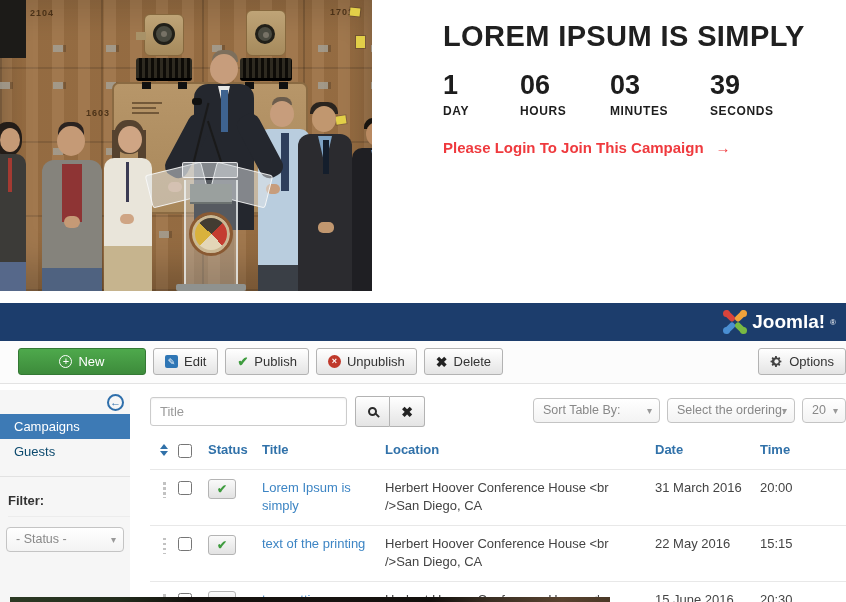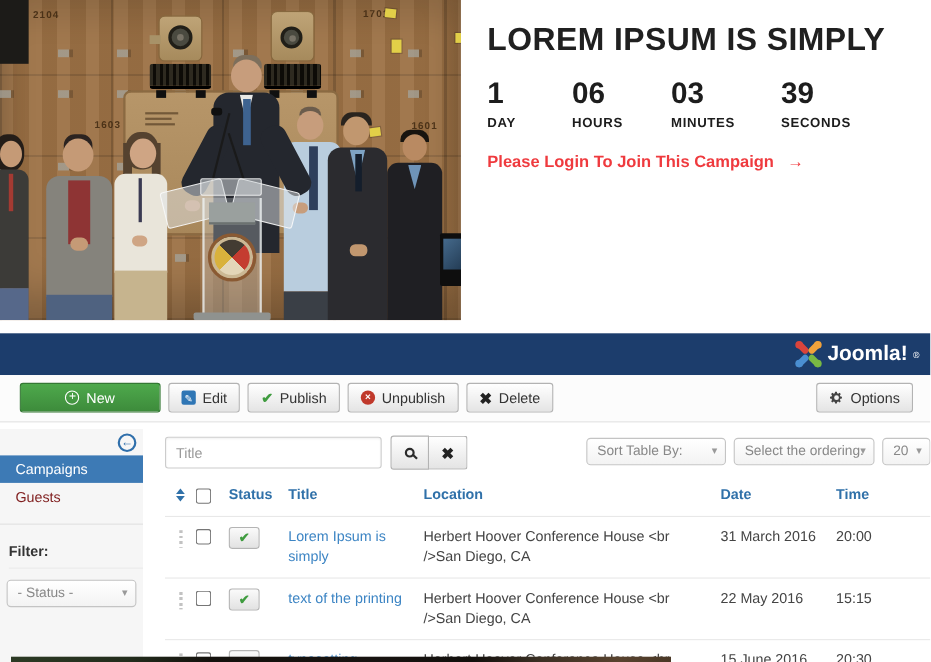--- a/index.html
+++ b/index.html
@@ -9,7 +9,7 @@
   .abs { position:absolute; }
 
   
-  .photo { position:absolute; left:0; top:0; width:419px; height:291px; overflow:hidden;
+  .photo { position:absolute; left:0; top:0; width:372px; height:291px; overflow:hidden;
     background-color:#9c7145;
     background-image:
       repeating-linear-gradient(90deg, rgba(255,255,255,.05) 0 12px, rgba(0,0,0,.05) 12px 26px),

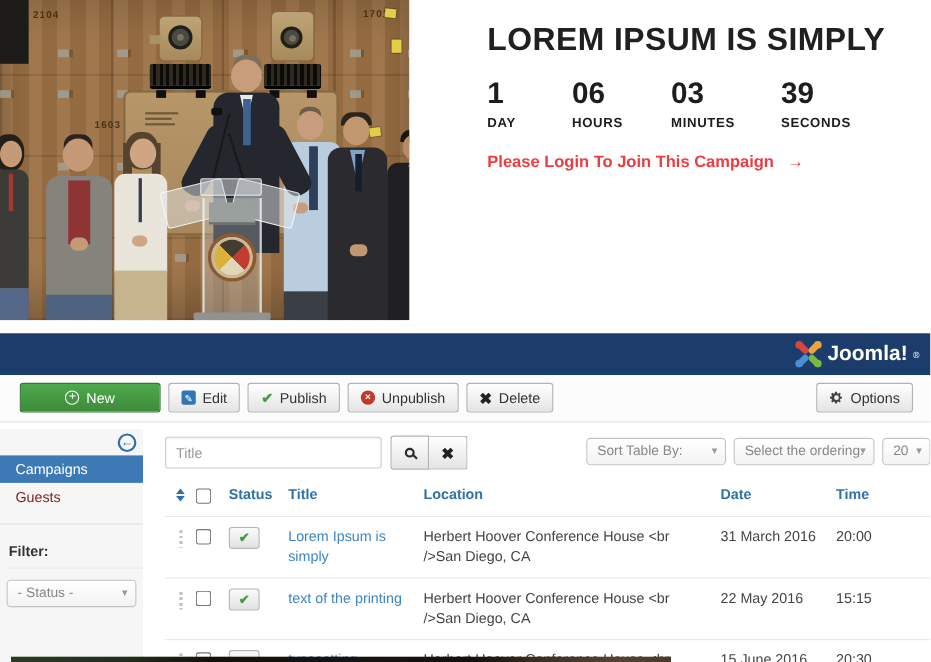--- a/index.html
+++ b/index.html
@@ -73,7 +73,7 @@
     background:linear-gradient(#ffffff,#e4e4e4); color:#333; font-size:13px; cursor:pointer; }
   .tb-left { position:absolute; left:18px; top:7px; display:flex; gap:7px; }
   .btn-new { width:128px; justify-content:center; background:linear-gradient(#4ea94c,#3d8b3b); border-color:#347834; color:#fff; }
-  .btn-options { position:absolute; right:16px; top:7px;align-items:center; }
+  .btn-options { position:absolute; right:0; top:7px;align-items:center; }
   .plus-circle { display:inline-flex; width:13px; height:13px; border:1px solid #fff; border-radius:50%; color:#fff; font-size:11px; line-height:11px; align-items:center; justify-content:center; }
   .edit-sq { display:inline-flex; width:13px; height:13px; background:#2f76b5; border-radius:2px; color:#fff; font-size:9px; align-items:center; justify-content:center; }
   .check-green { color:#3f9c3f; font-weight:bold; font-size:13px; }

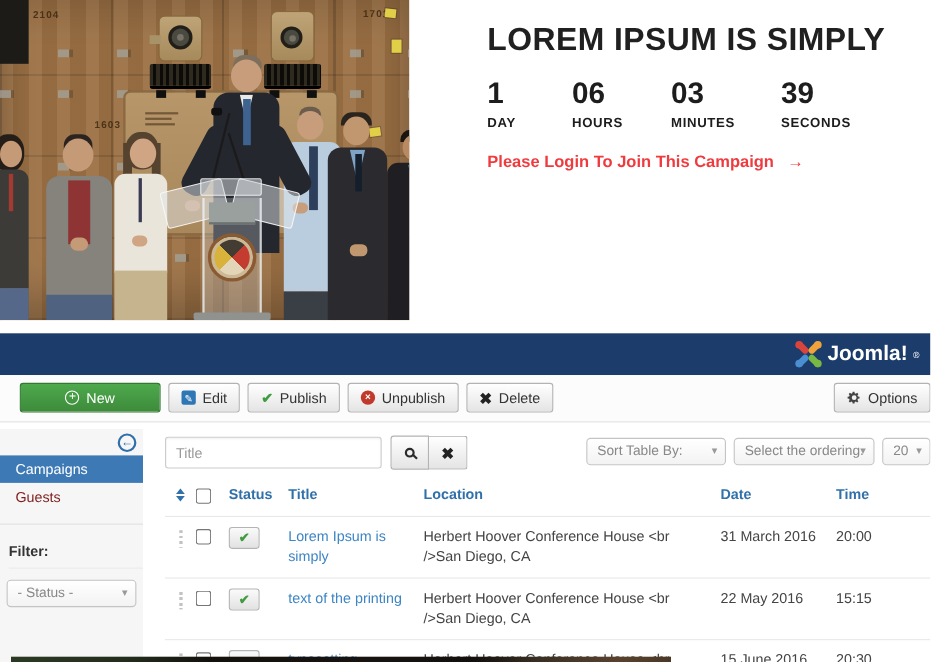--- a/index.html
+++ b/index.html
@@ -84,7 +84,7 @@
   .back-row { position:relative; height:24px; }
   .back-circle { position:absolute; right:6px; top:4px; width:17px; height:17px; border:2px solid #2f6fab; border-radius:50%;
     color:#2f6fab; font-size:11px; line-height:13px; text-align:center; cursor:pointer; font-weight:bold; }
-  .side-item { height:25px; line-height:25px; padding-left:14px; font-size:13px; color:#7f1d1d; cursor:pointer; }
+  .side-item { height:25px; line-height:25px; padding-left:14px; font-size:13px; color:#0c4a6e; cursor:pointer; }
   .side-item.active { background:#3d7ab5; color:#fff; }
   .side-divider { margin-top:12px; border-top:1px solid #e2e2e2; }
   .filter-label { margin:16px 0 0 8px; padding-bottom:8px; font-size:13px; font-weight:bold; color:#333; border-bottom:1px solid #ececec; }

